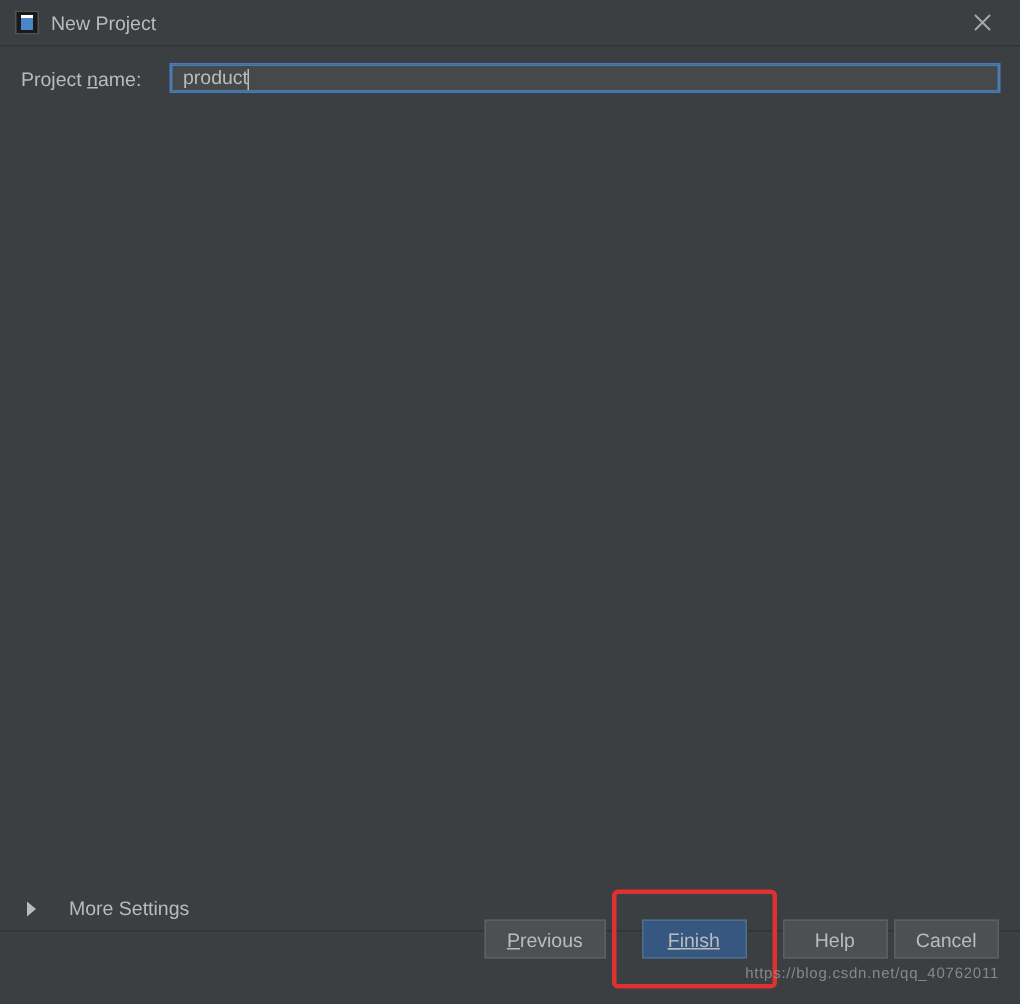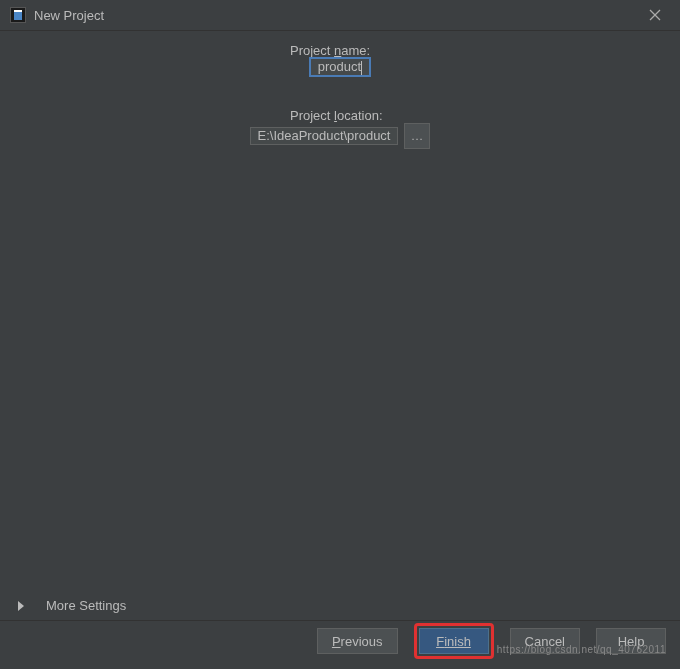--- a/index.html
+++ b/index.html
@@ -61,8 +61,7 @@
     .form-row {
       display: flex;
       align-items: center;
-      margin-bottom: 32px;
-      flex-direction: column;
+      margin-bottom: 13px;
     }
     .form-label {
       width: 100px;

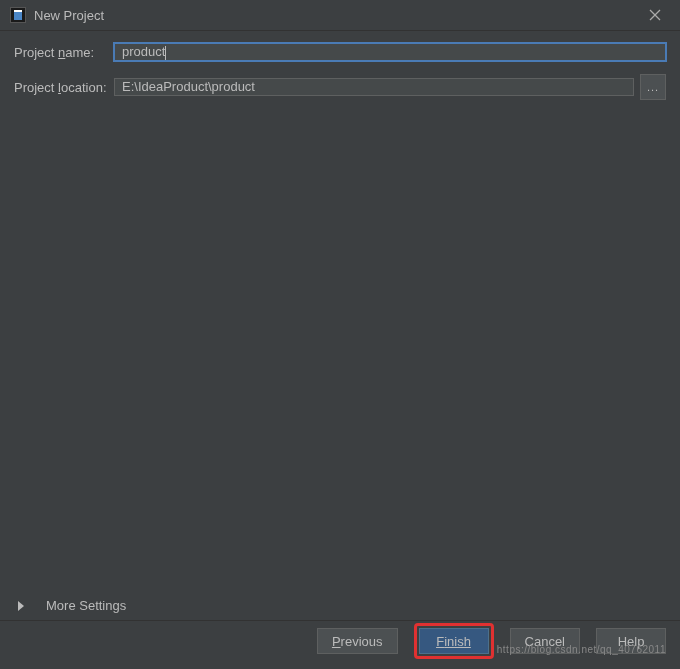--- a/index.html
+++ b/index.html
@@ -211,19 +211,6 @@
     </div>
   </div>
 
-  <div class="form-row">
-    <div class="form-label">
-      <span>Project </span><span class="mnemonic">l</span><span>ocation:</span>
-    </div>
-    <div class="text-input-wrap">
-      <div class="text-input">
-        <span>E:\IdeaProduct\product</span>
-      </div>
-      <div class="browse-btn">
-        <span>...</span>
-      </div>
-    </div>
-  </div>
 </div>
 
 <div class="more-settings">

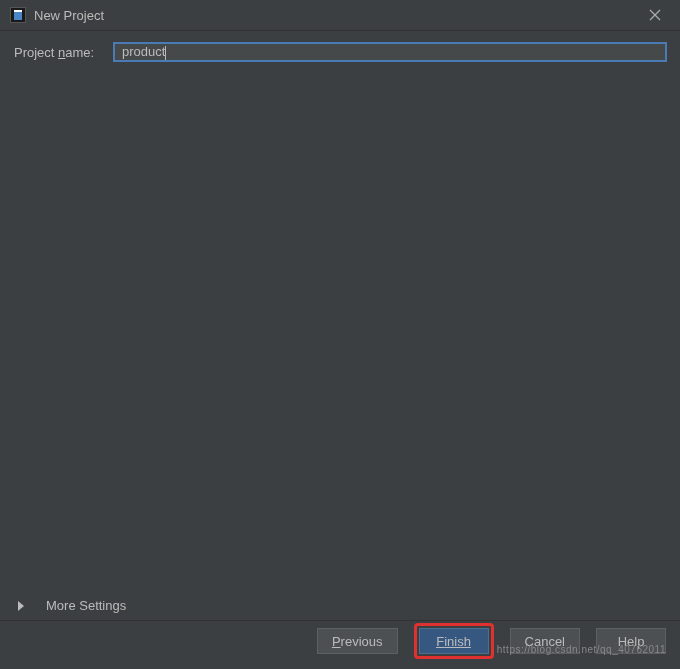--- a/index.html
+++ b/index.html
@@ -134,7 +134,7 @@
       bottom: 10px;
       right: 14px;
       display: flex;
-      gap: 16px;
+      gap: 4px;
       align-items: center;
     }
     .btn {

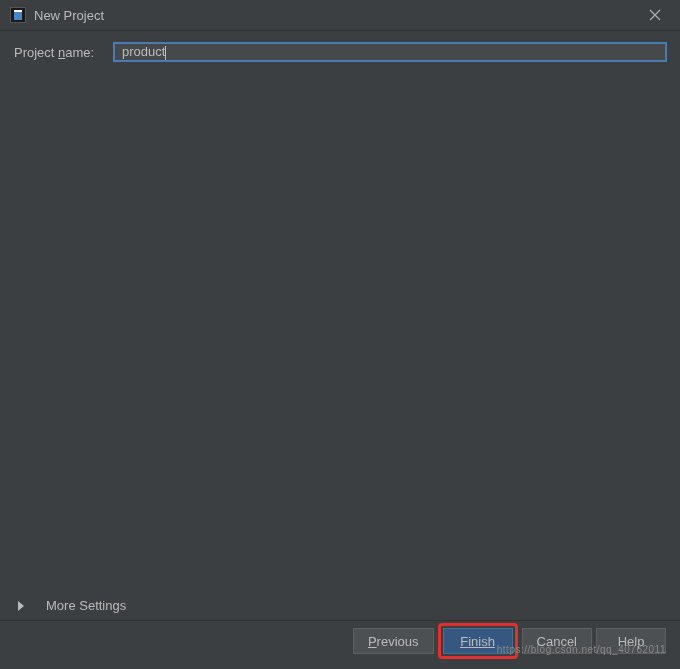--- a/index.html
+++ b/index.html
@@ -161,7 +161,7 @@
     .highlight-box {
       border: 3px solid #e03131;
       border-radius: 4px;
-      padding: 2px;
+      padding: 17px;
       display: flex;
       text-decoration: underline;
     }

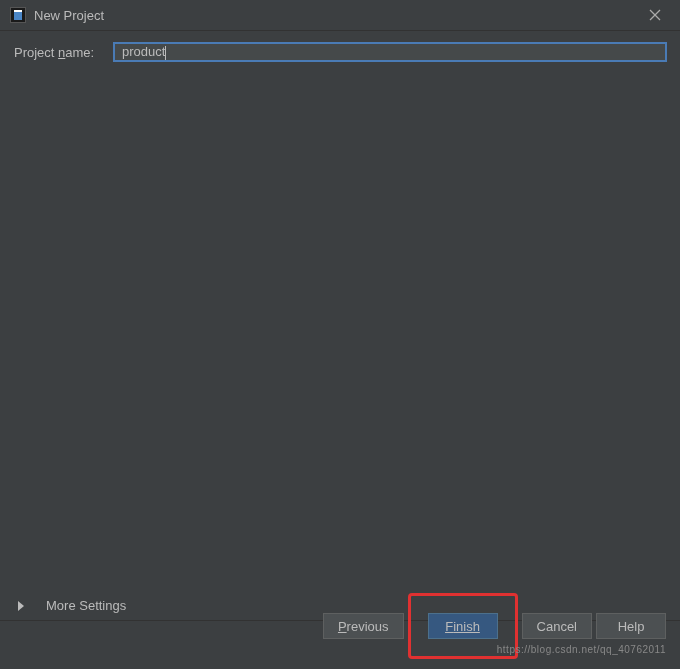--- a/index.html
+++ b/index.html
@@ -230,11 +230,11 @@
     </div>
   </div>
   <div class="btn">
+    <span>Help</span>
+  </div>
+  <div class="btn">
     <span>Cancel</span>
   </div>
-  <div class="btn">
-    <span>Help</span>
-  </div>
 </div>
 
 <div class="watermark">https://blog.csdn.net/qq_40762011</div>

